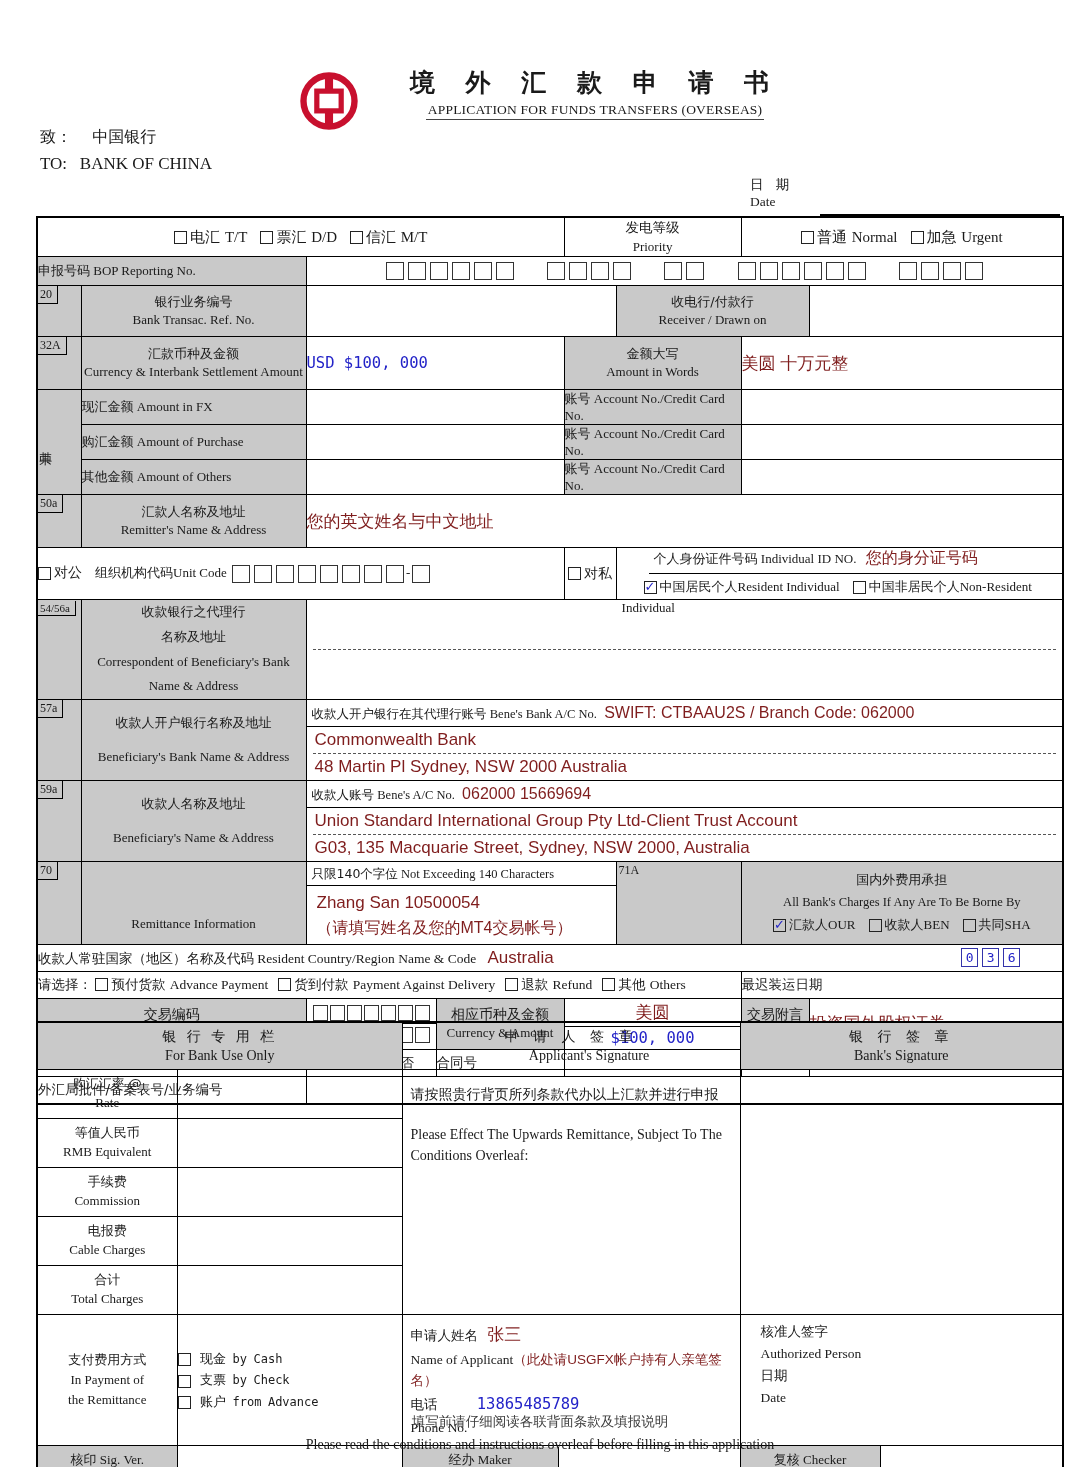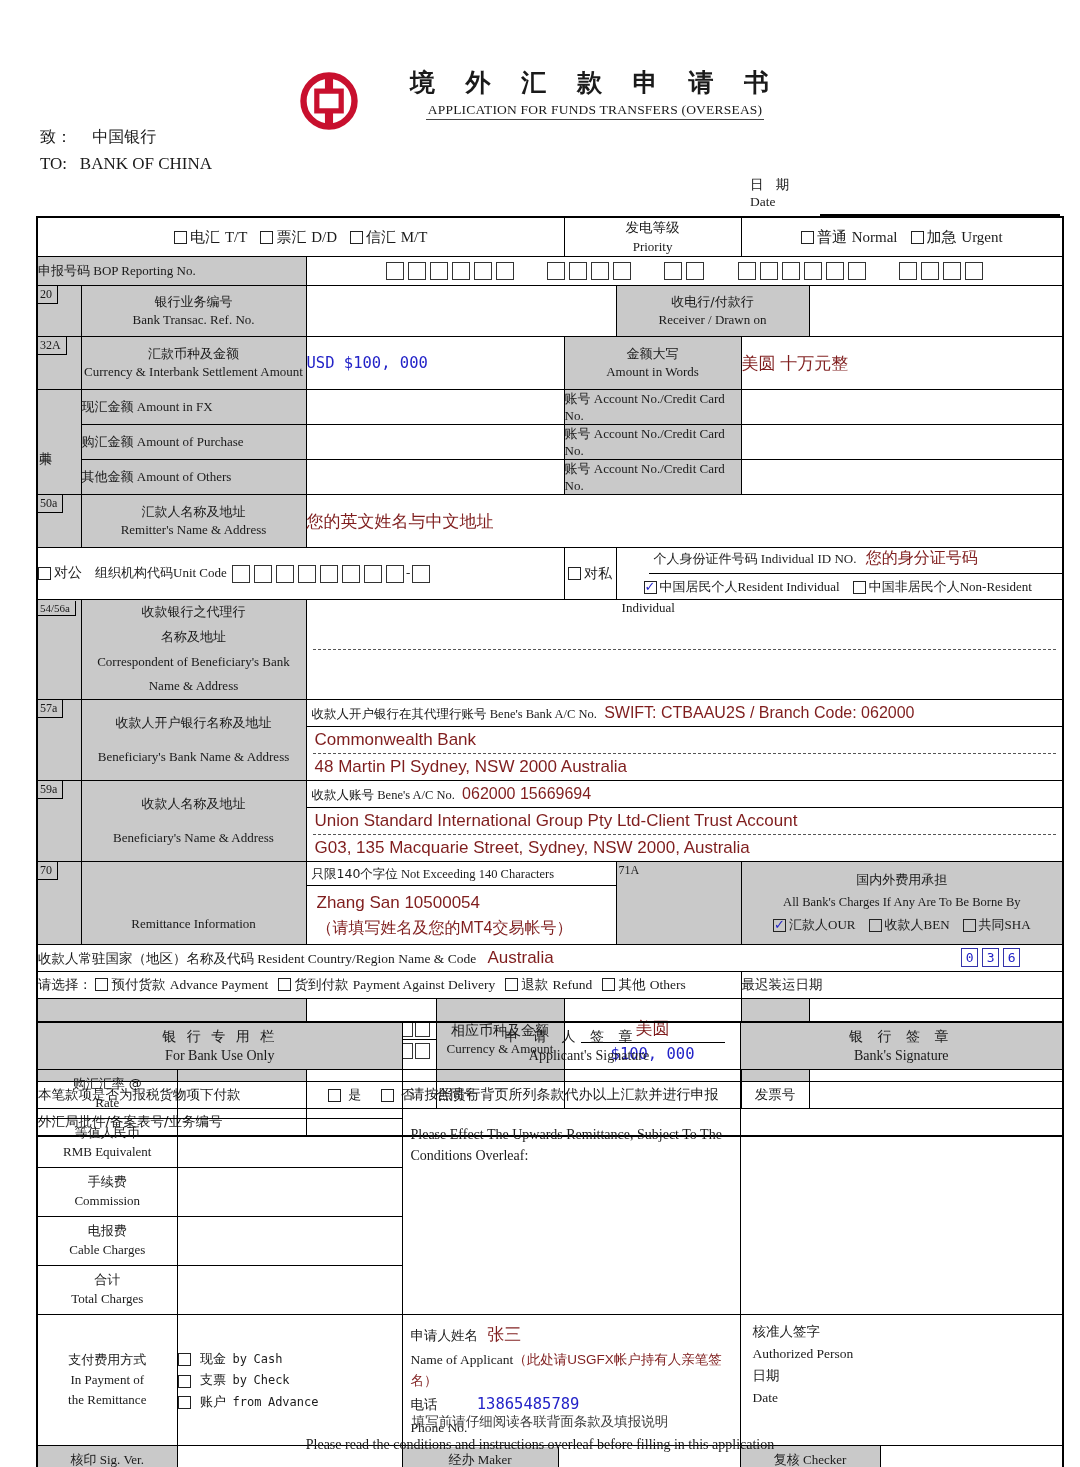--- a/index.html
+++ b/index.html
@@ -378,7 +378,7 @@
         <div class="cn" style="font-size:14px;">相应币种及金额</div>
         <div>Currency &amp; Amount</div>
       </td>
-      <td colspan="2" class="c" style="padding:16px;">
+      <td colspan="2" class="c" style="padding:0;">
         <div style="border-bottom:1px solid #000;padding:2px 0;">
           <span class="fill" style="font-size:17px;">美圆</span>
         </div>

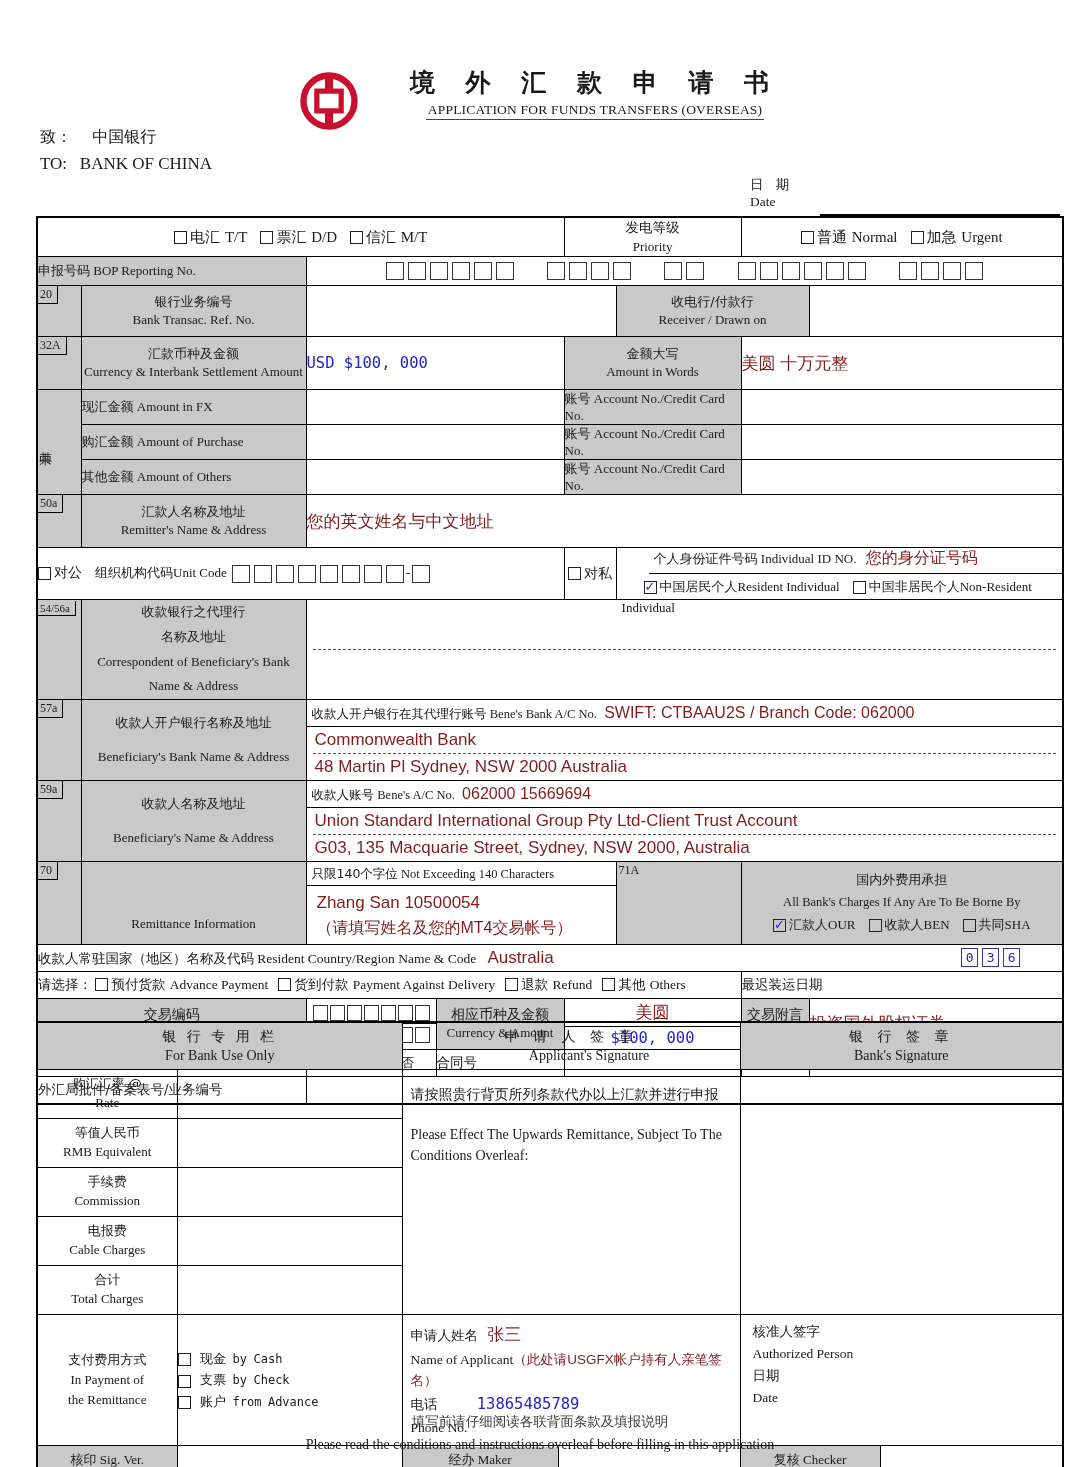--- a/index.html
+++ b/index.html
@@ -519,7 +519,7 @@
         </div>
         <div style="font-size:13.5px;">Phone No.</div>
       </td>
-      <td colspan="2" class="pad l thick-r" style="vertical-align:top;padding:6px 12px;line-height:1.62;">
+      <td colspan="2" class="pad l thick-r" style="vertical-align:top;padding:6px 20px;line-height:1.62;">
         <div class="cn" style="font-size:13.5px;">核准人签字</div>
         <div style="font-size:13.5px;">Authorized Person</div>
         <div class="cn" style="font-size:13.5px;">日期</div>

